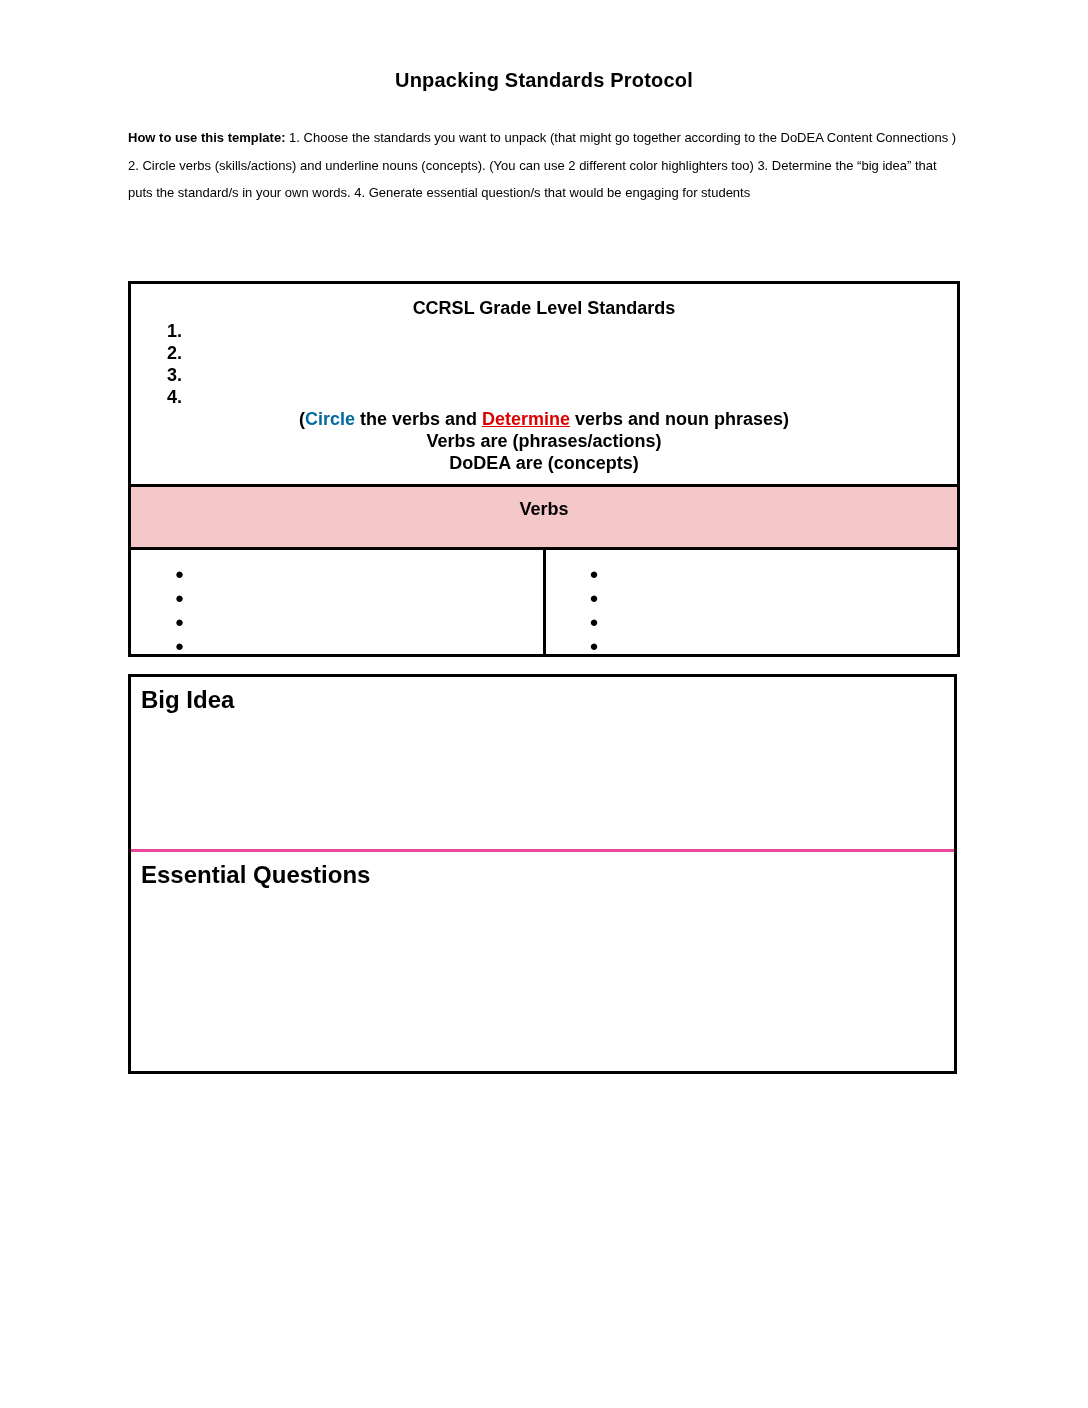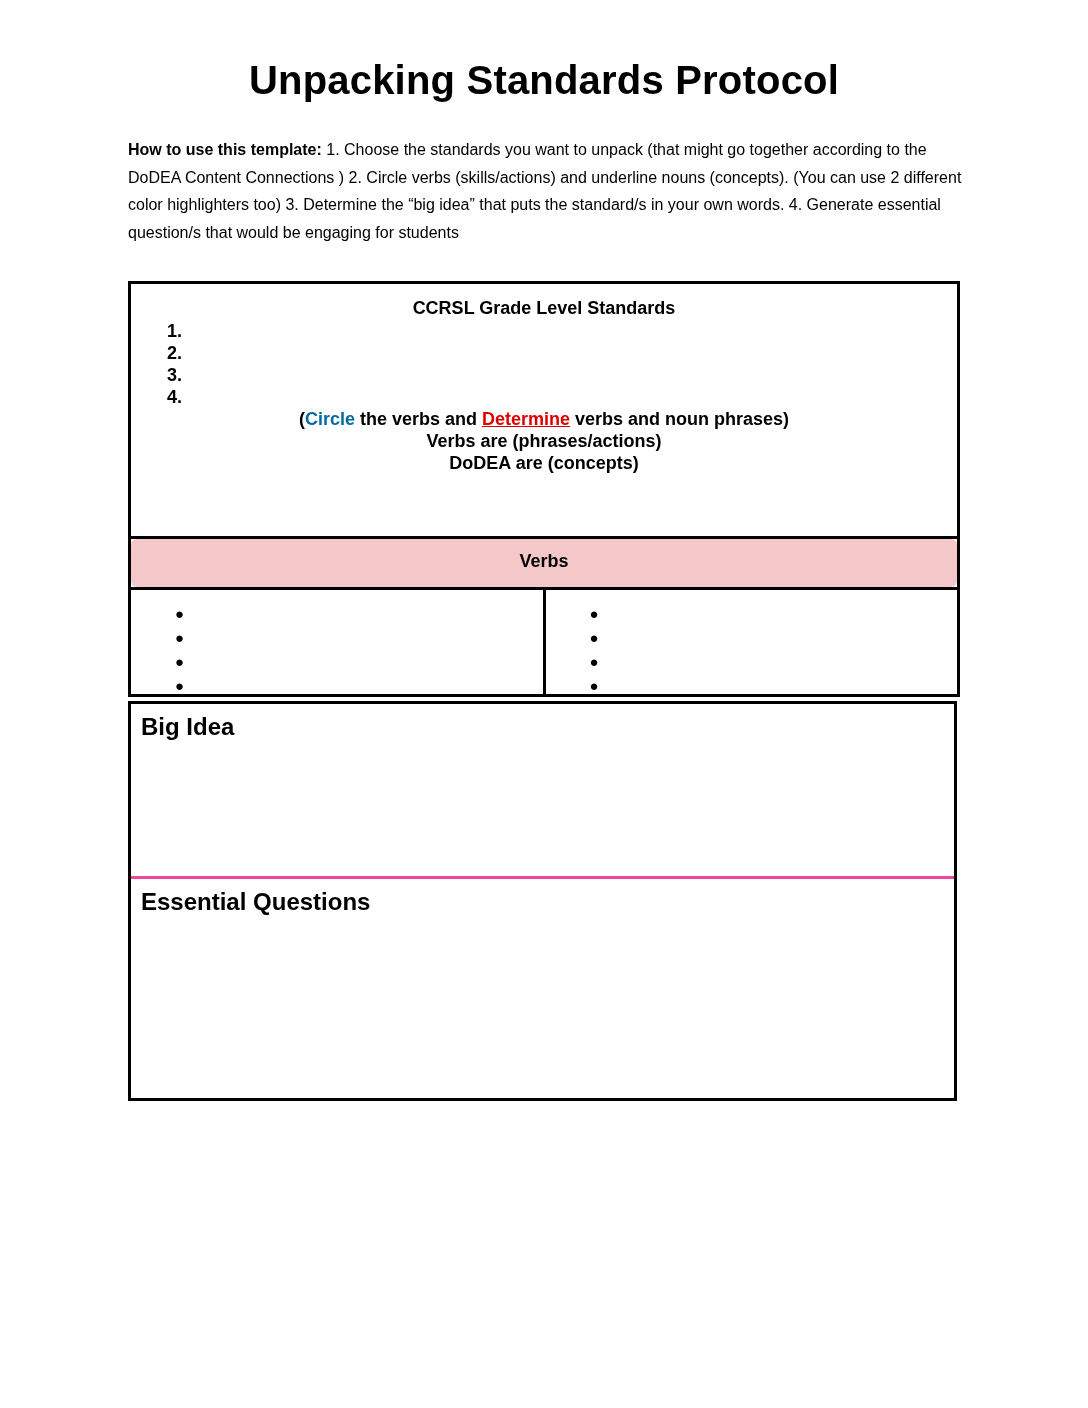--- a/index.html
+++ b/index.html
@@ -29,7 +29,7 @@
     left: 0;
     width: 1088px;
     text-align: center;
-    font-size: 40px;
+    font-size: 20px;
     font-weight: bold;
     letter-spacing: 0.2px;
     line-height: 40px;

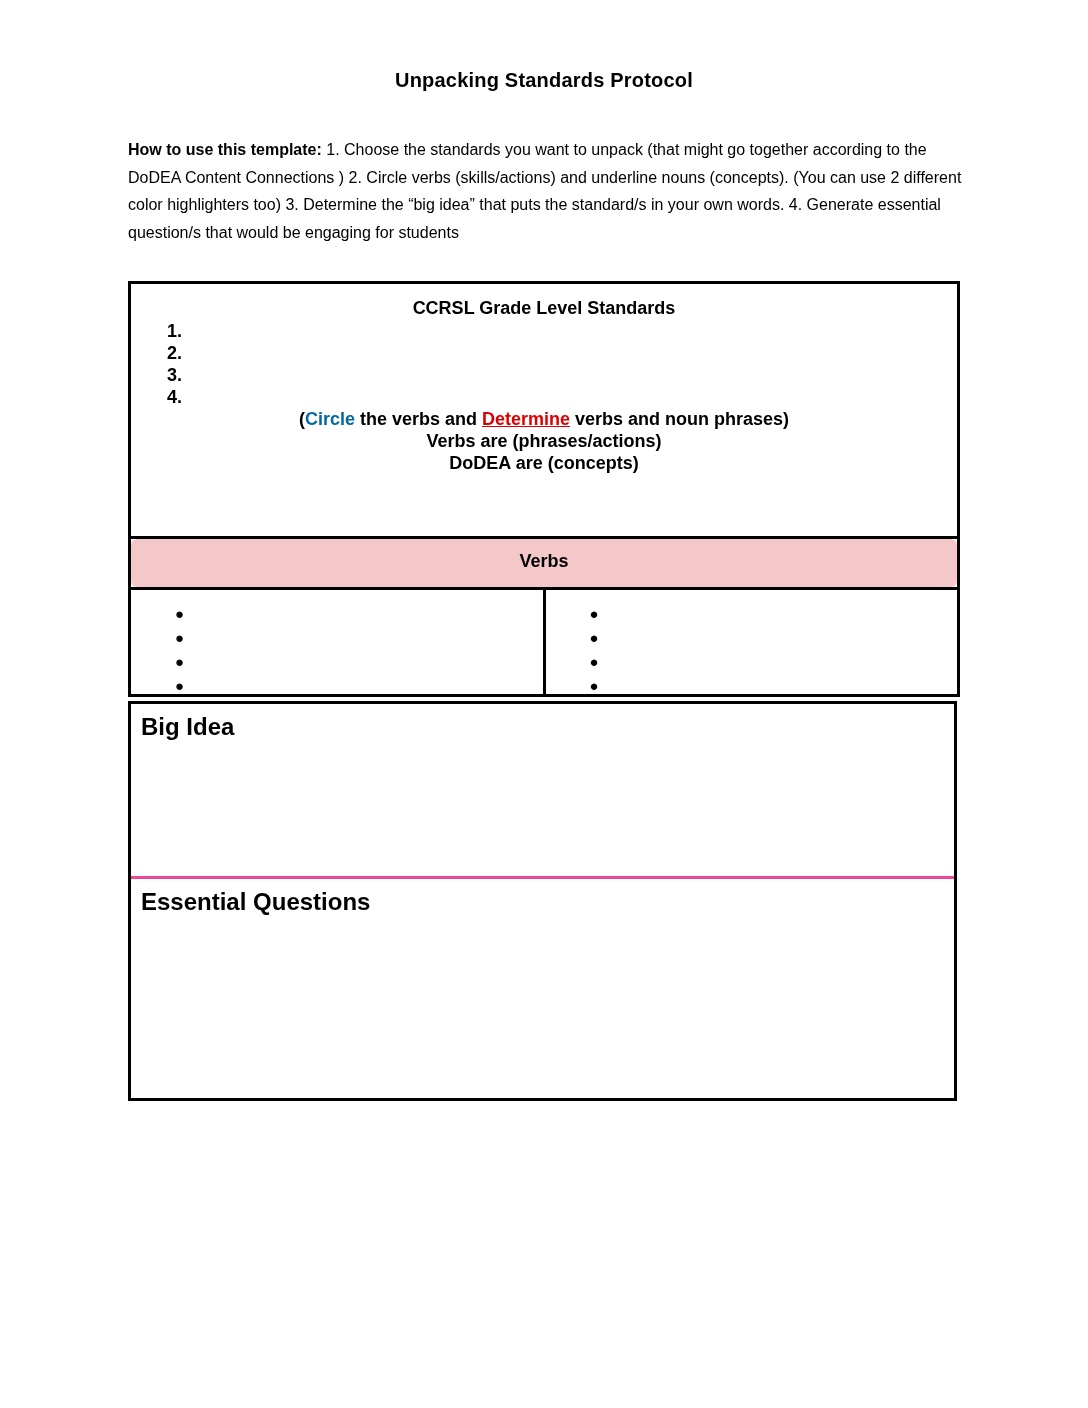--- a/index.html
+++ b/index.html
@@ -41,10 +41,9 @@
     top: 124px;
     left: 128px;
     width: 836px;
-    font-size: 16px;
+    font-size: 13px;
     line-height: 27.5px;
     text-align: left;
-    margin-top: 12px;
   }
   .intro b { font-weight: bold; }
 

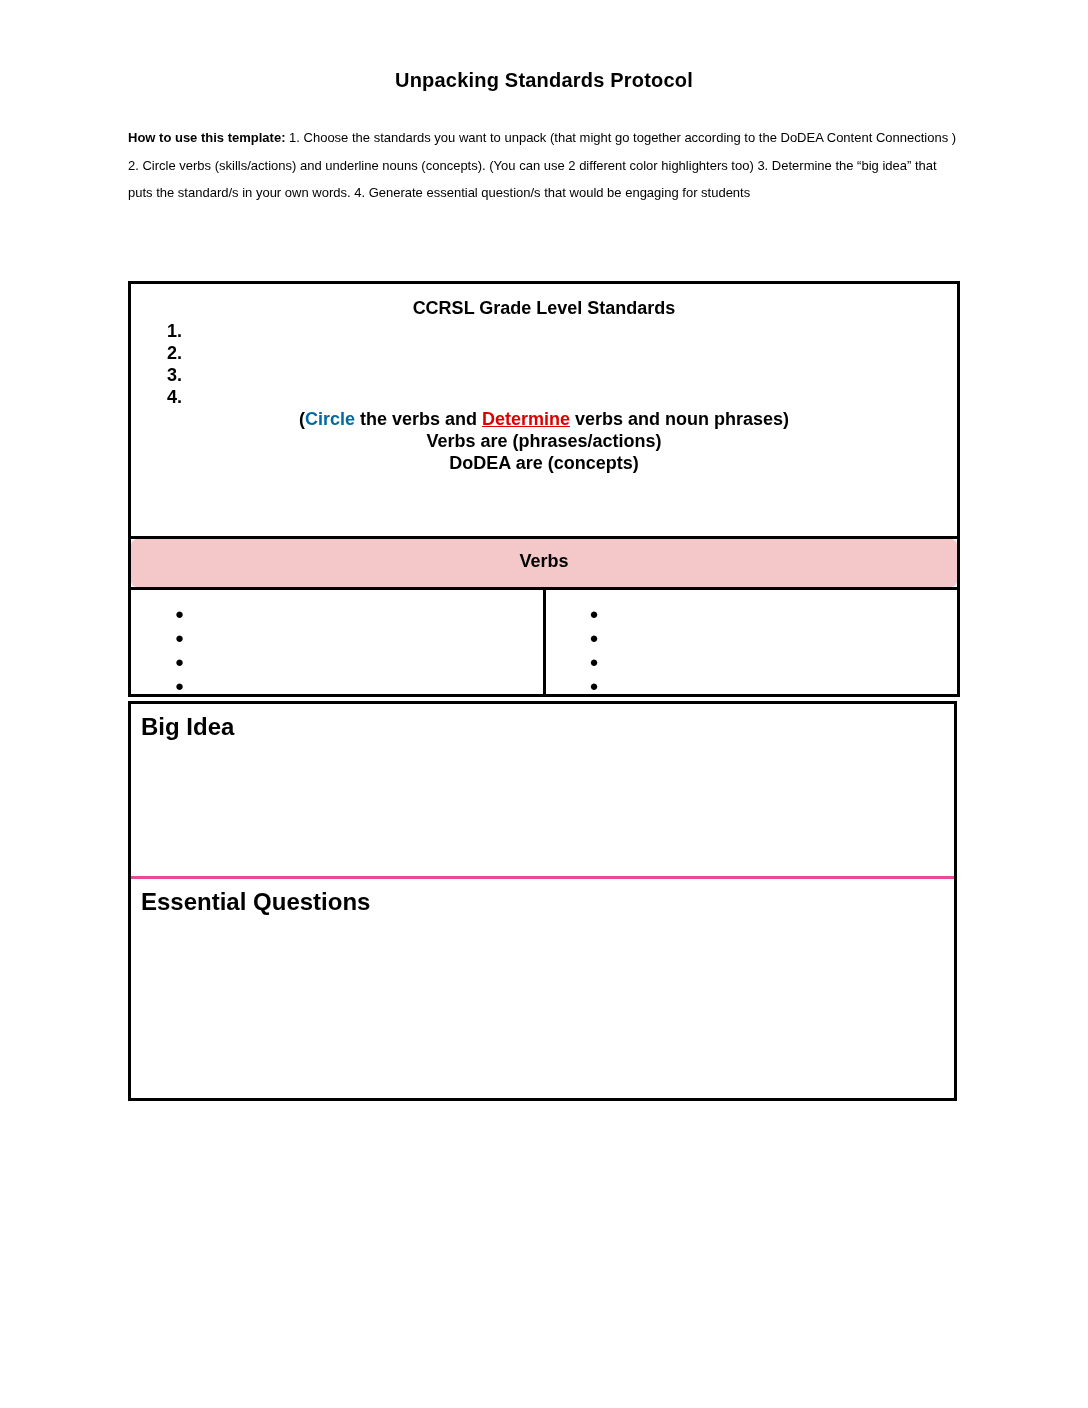--- a/index.html
+++ b/index.html
@@ -59,7 +59,7 @@
   }
   .std-head {
     position: relative;
-    height: 252px;
+    height: 200px;
     text-decoration: underline;
   }
   .std-title {

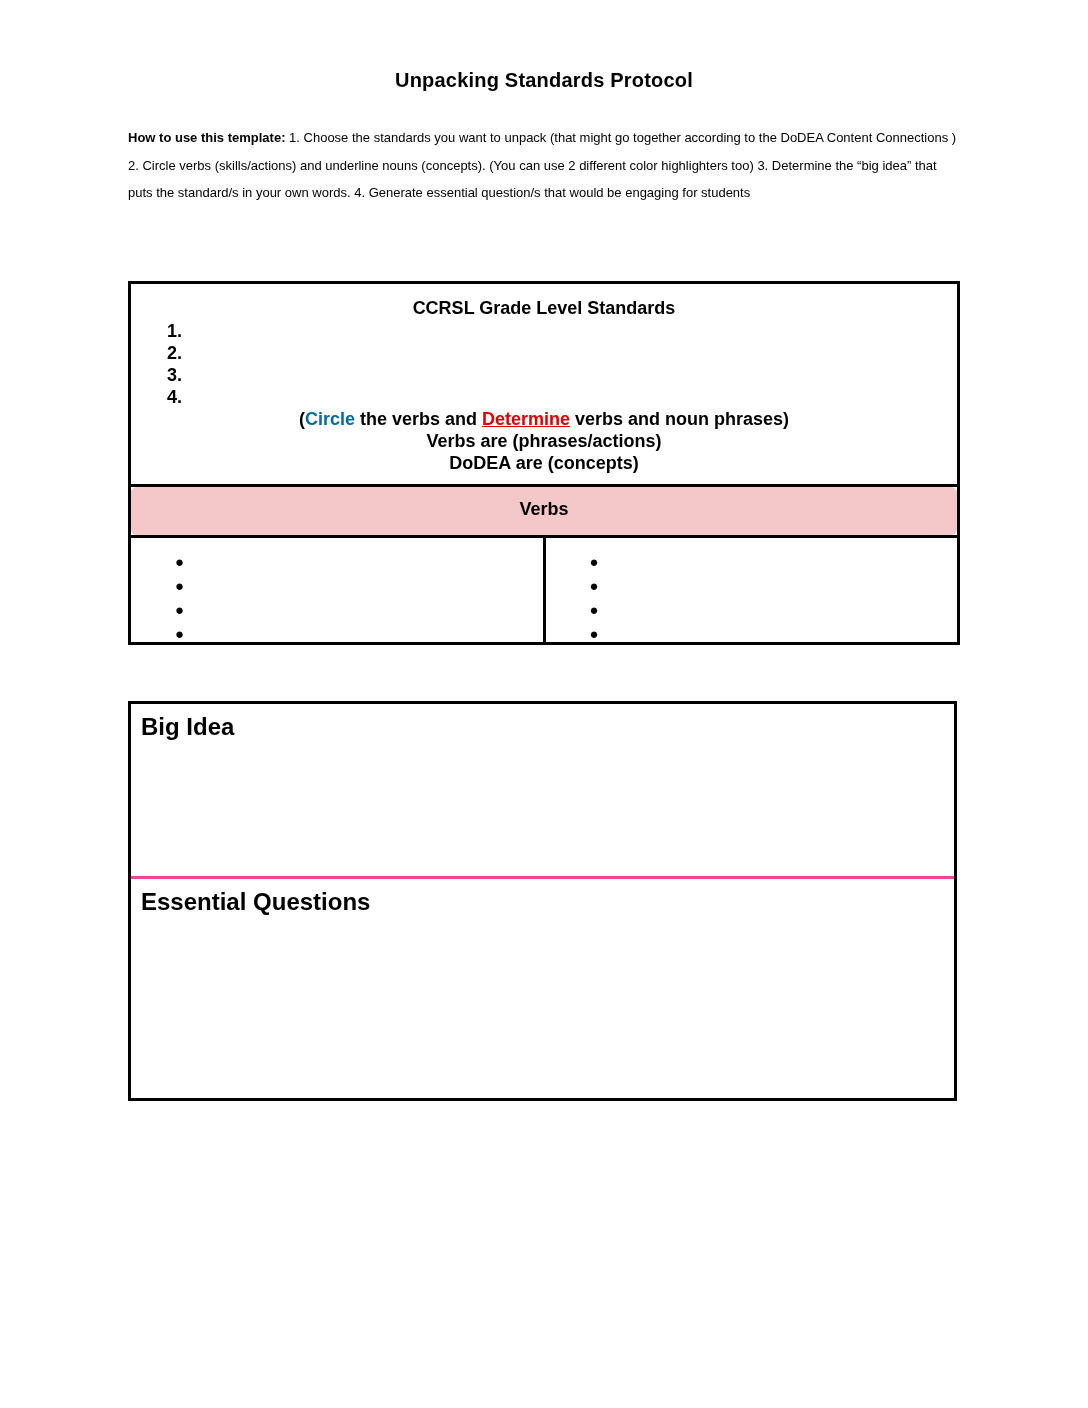--- a/index.html
+++ b/index.html
@@ -105,13 +105,12 @@
   }
   .vn-head .cell {
     flex: 1 1 0;
-    height: 48px;
+    height: 60px;
     line-height: 44px;
     text-align: center;
     font-size: 18px;
     font-weight: bold;
     background: #F4C7C9;
-    border-radius: 6px;
   }
   .vn-head .cell + .cell { border-left: 3px solid #000000; }
 

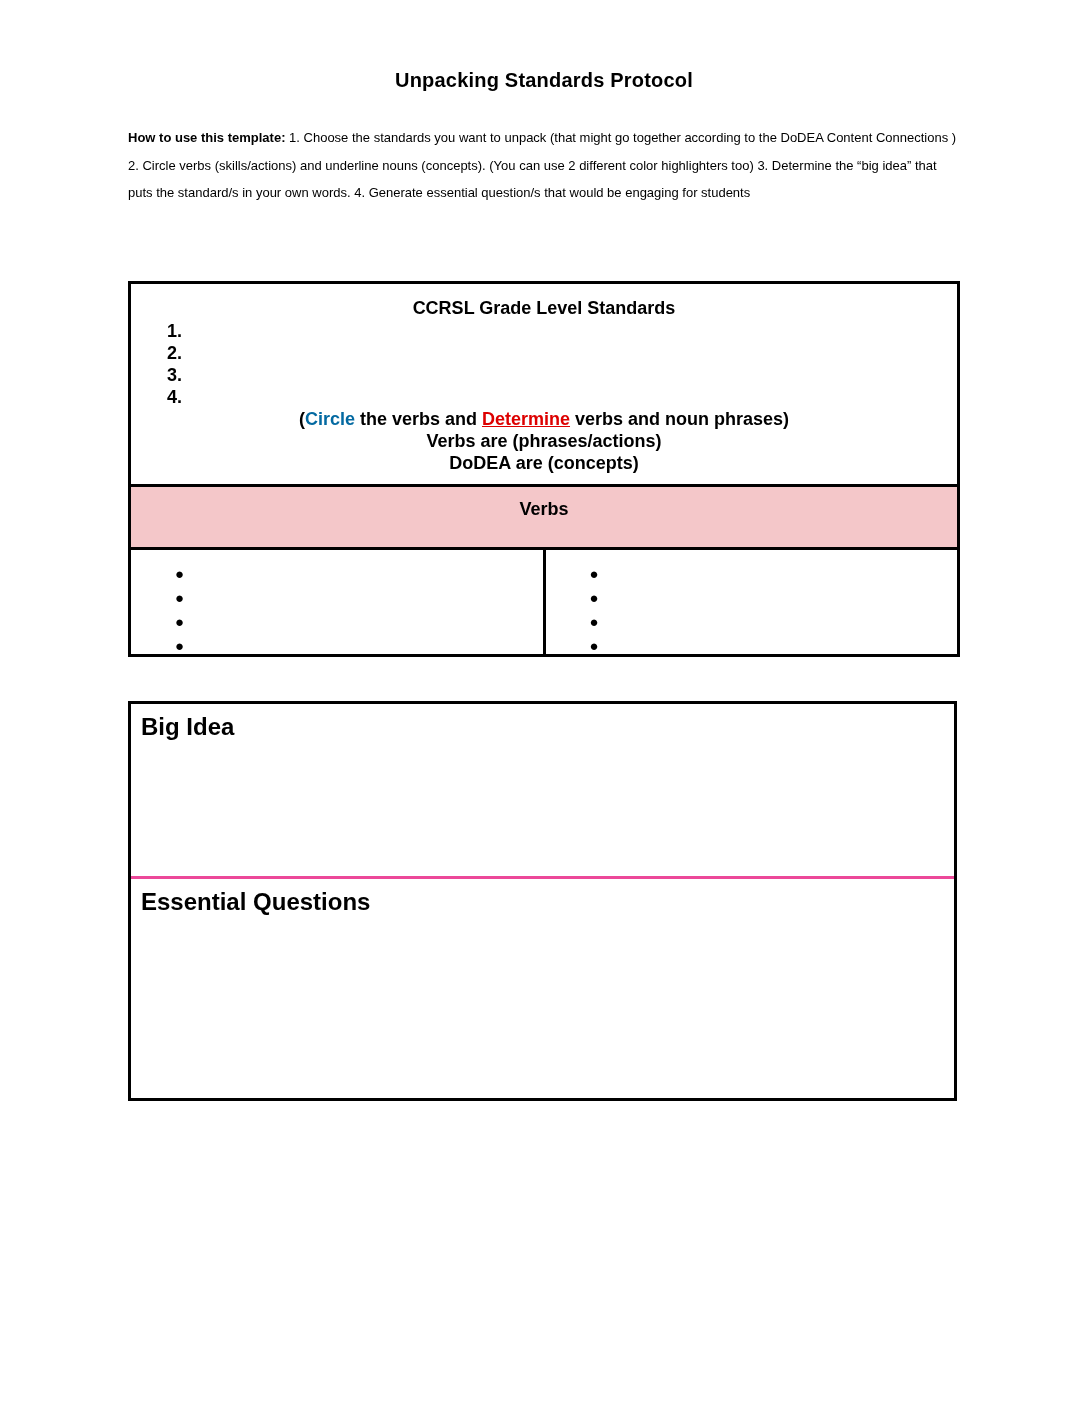--- a/index.html
+++ b/index.html
@@ -143,7 +143,7 @@
   .table-ideas {
     position: absolute;
     left: 128px;
-    top: 701px;
+    top: 674px;
     width: 829px;
     border: 3px solid #000000;
     box-sizing: border-box;

